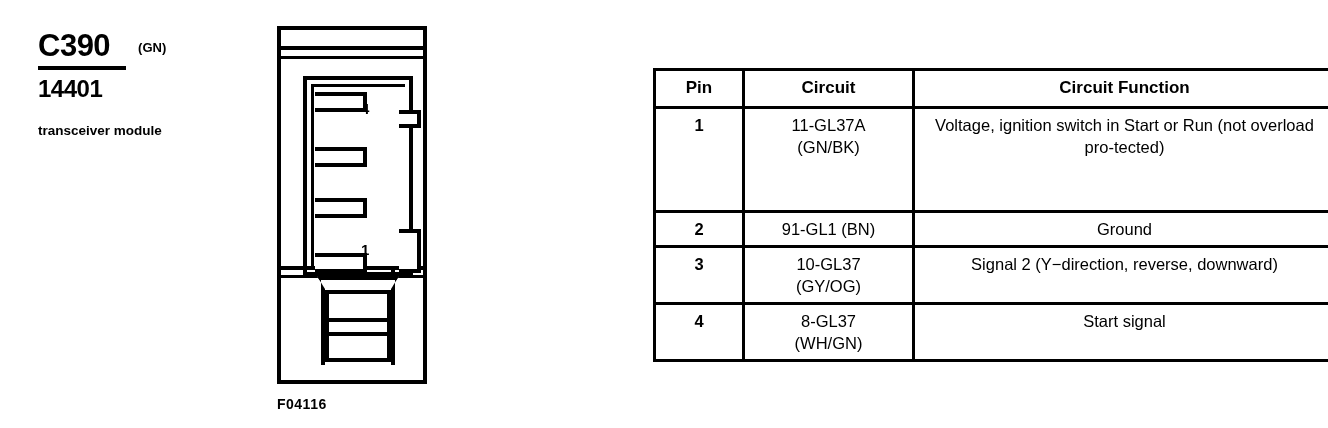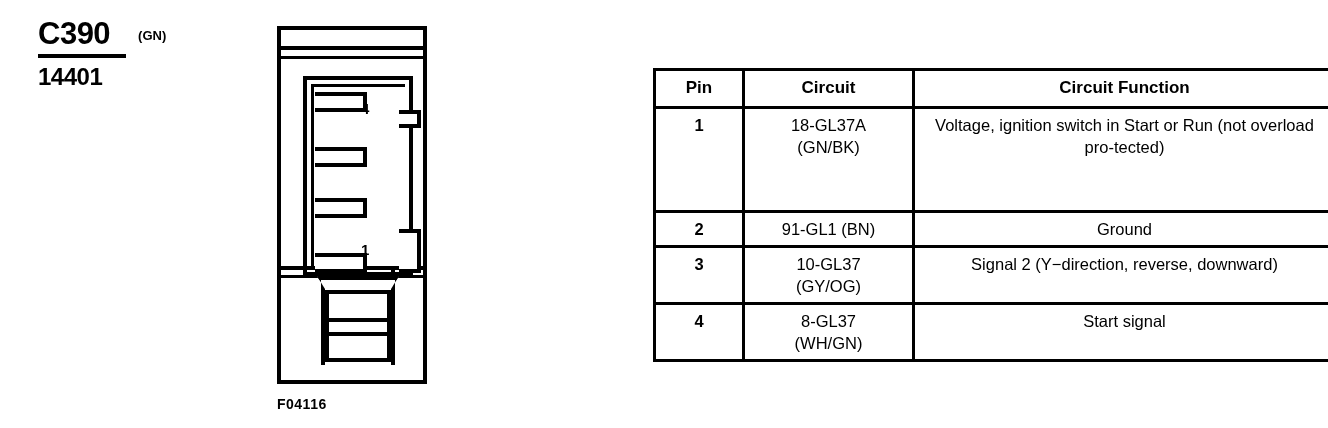--- a/index.html
+++ b/index.html
@@ -13,7 +13,7 @@
   }
 
   
-  #id-block{position:absolute;left:38px;top:18px;width:210px;}
+  #id-block{position:absolute;left:38px;top:30px;width:210px;}
   .conn-line{display:flex;align-items:baseline;}
   #conn-code{
     font-size:31px;font-weight:bold;letter-spacing:-0.5px;line-height:1;

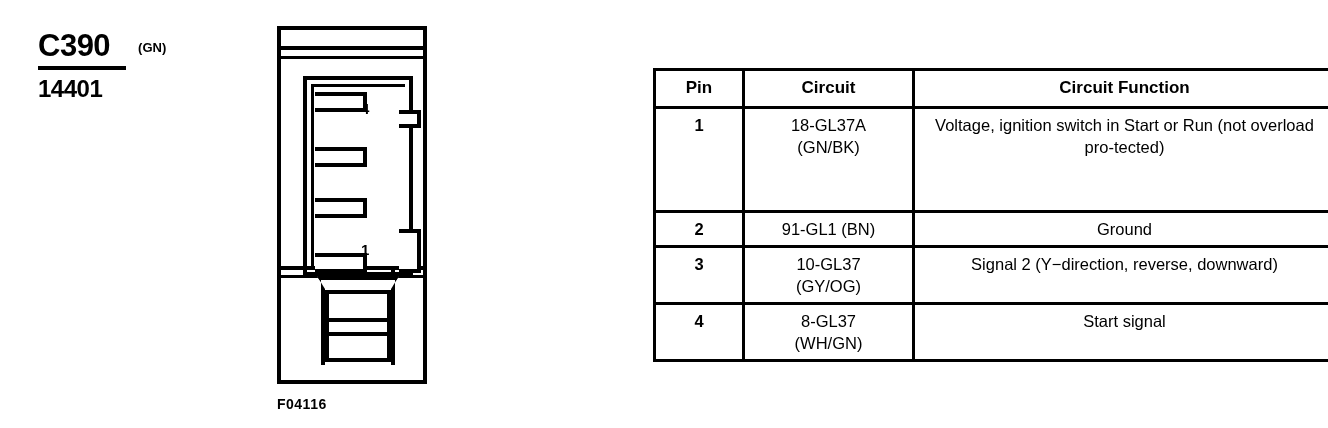--- a/index.html
+++ b/index.html
@@ -140,6 +140,7 @@
   <div class="rule"></div>
   <div id="part-no">14401</div>
   <div id="desc">
+    <div>transceiver module</div>
   </div>
 </div>
 

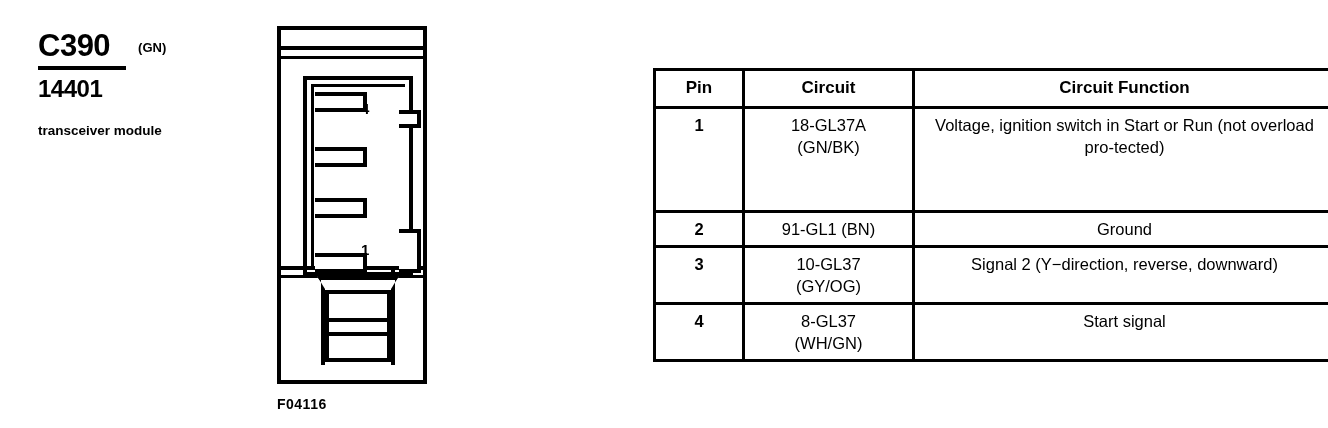--- a/index.html
+++ b/index.html
@@ -191,7 +191,7 @@
     <tr class="r1">
       <td class="cell-pin">1</td>
       <td class="cell-circuit">
-        <div>18-GL37A</div>
+        <div>11-GL37A</div>
         <div>(GN/BK)</div>
       </td>
       <td class="cell-func">Voltage, ignition switch in Start or Run (not overload pro-tected)</td>

